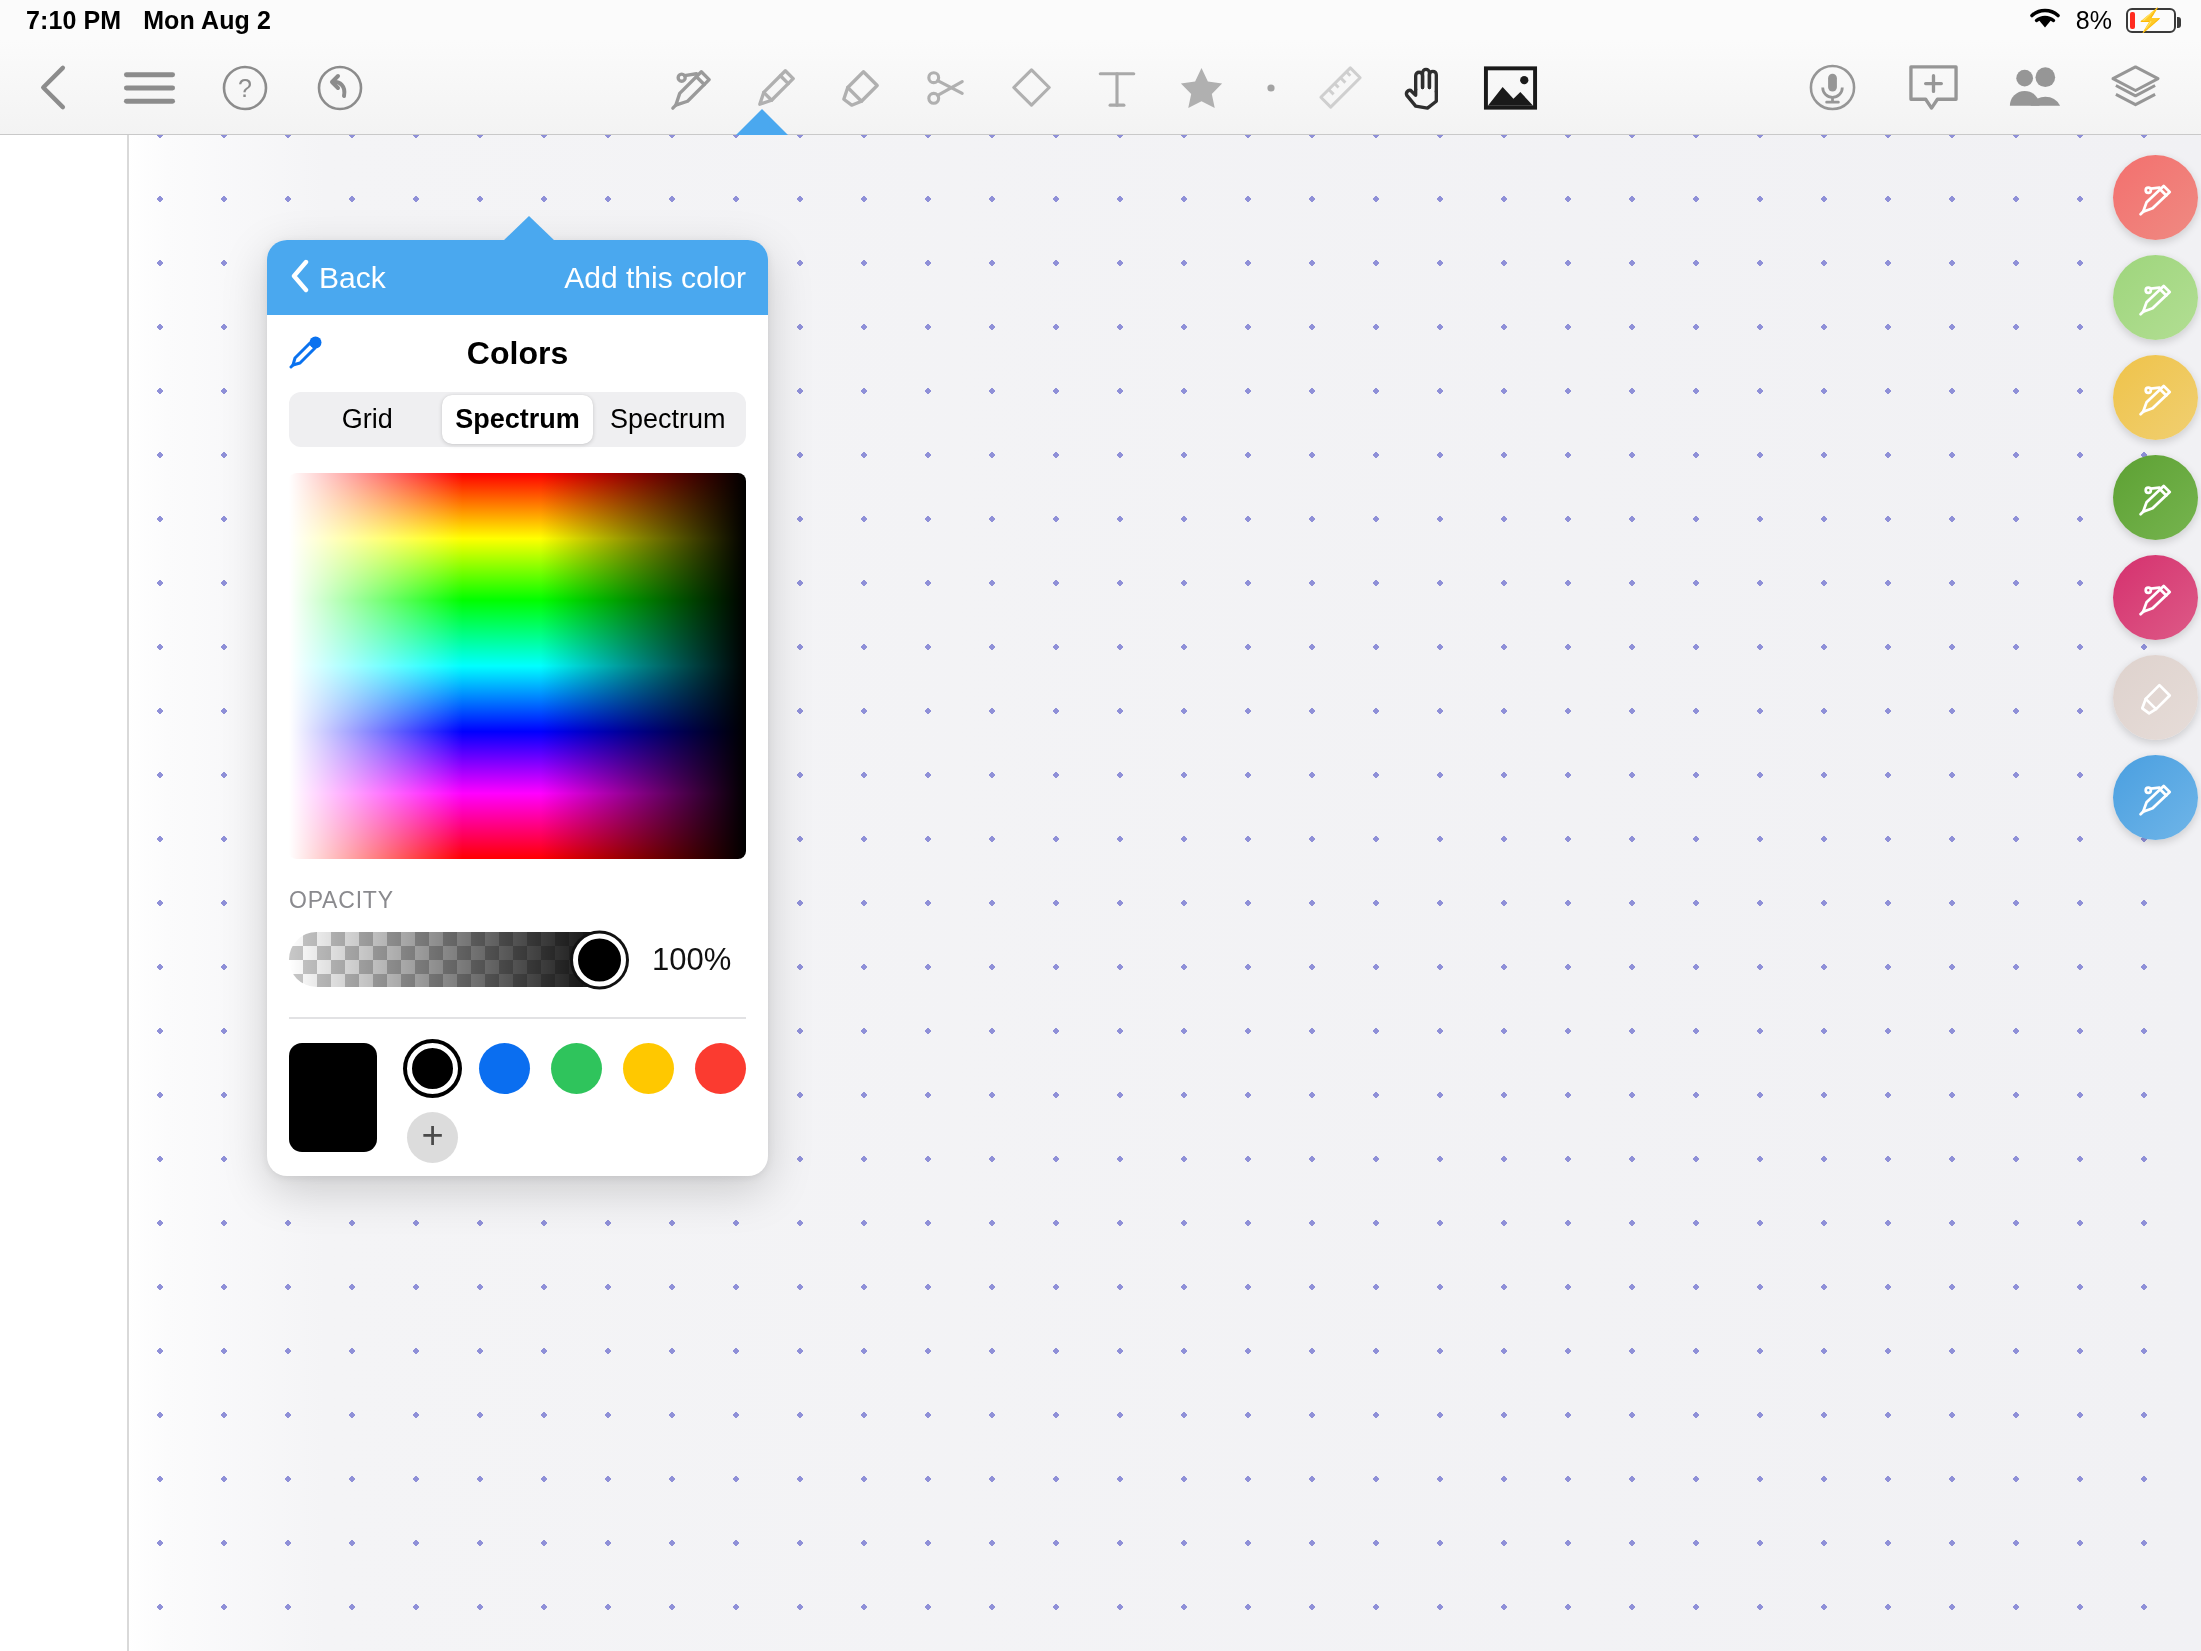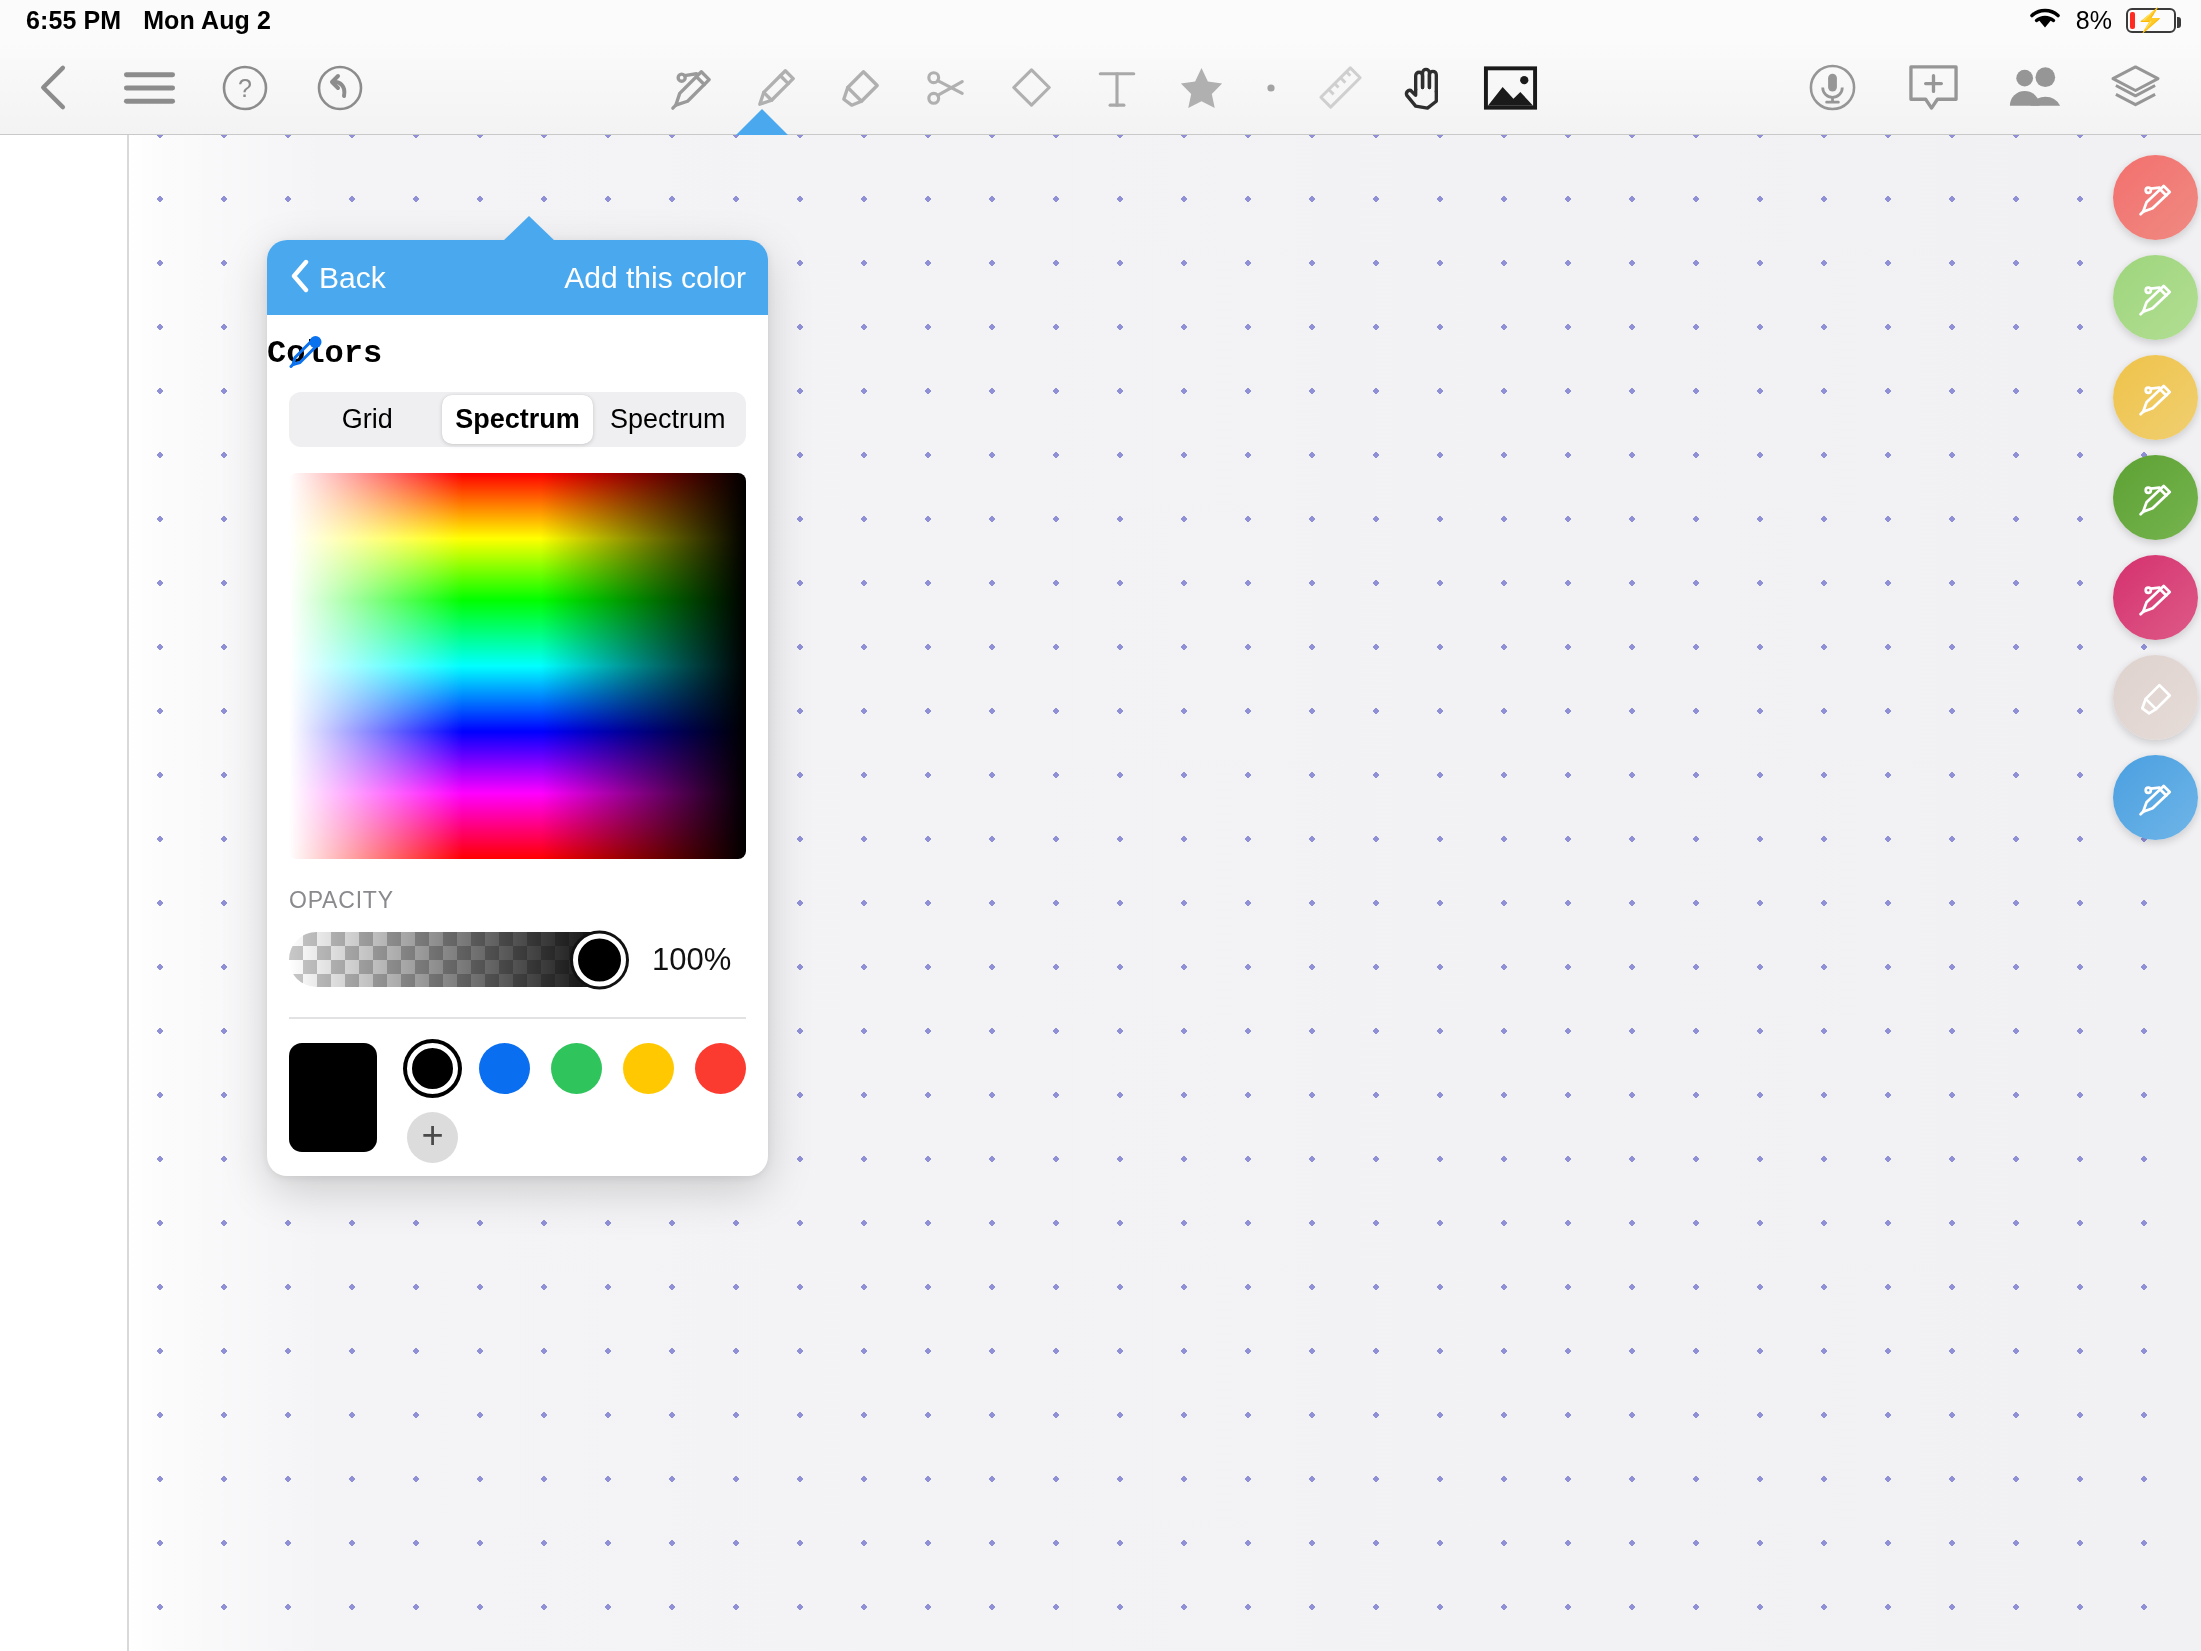--- a/index.html
+++ b/index.html
@@ -266,7 +266,7 @@
 
 <div class="status-bar">
   <div class="status-left">
-    <span class="status-time">6:55 PM</span>
+    <span class="status-time">7:10 PM</span>
     <span class="status-date">Mon Aug 2</span>
   </div>
   <div class="status-right">

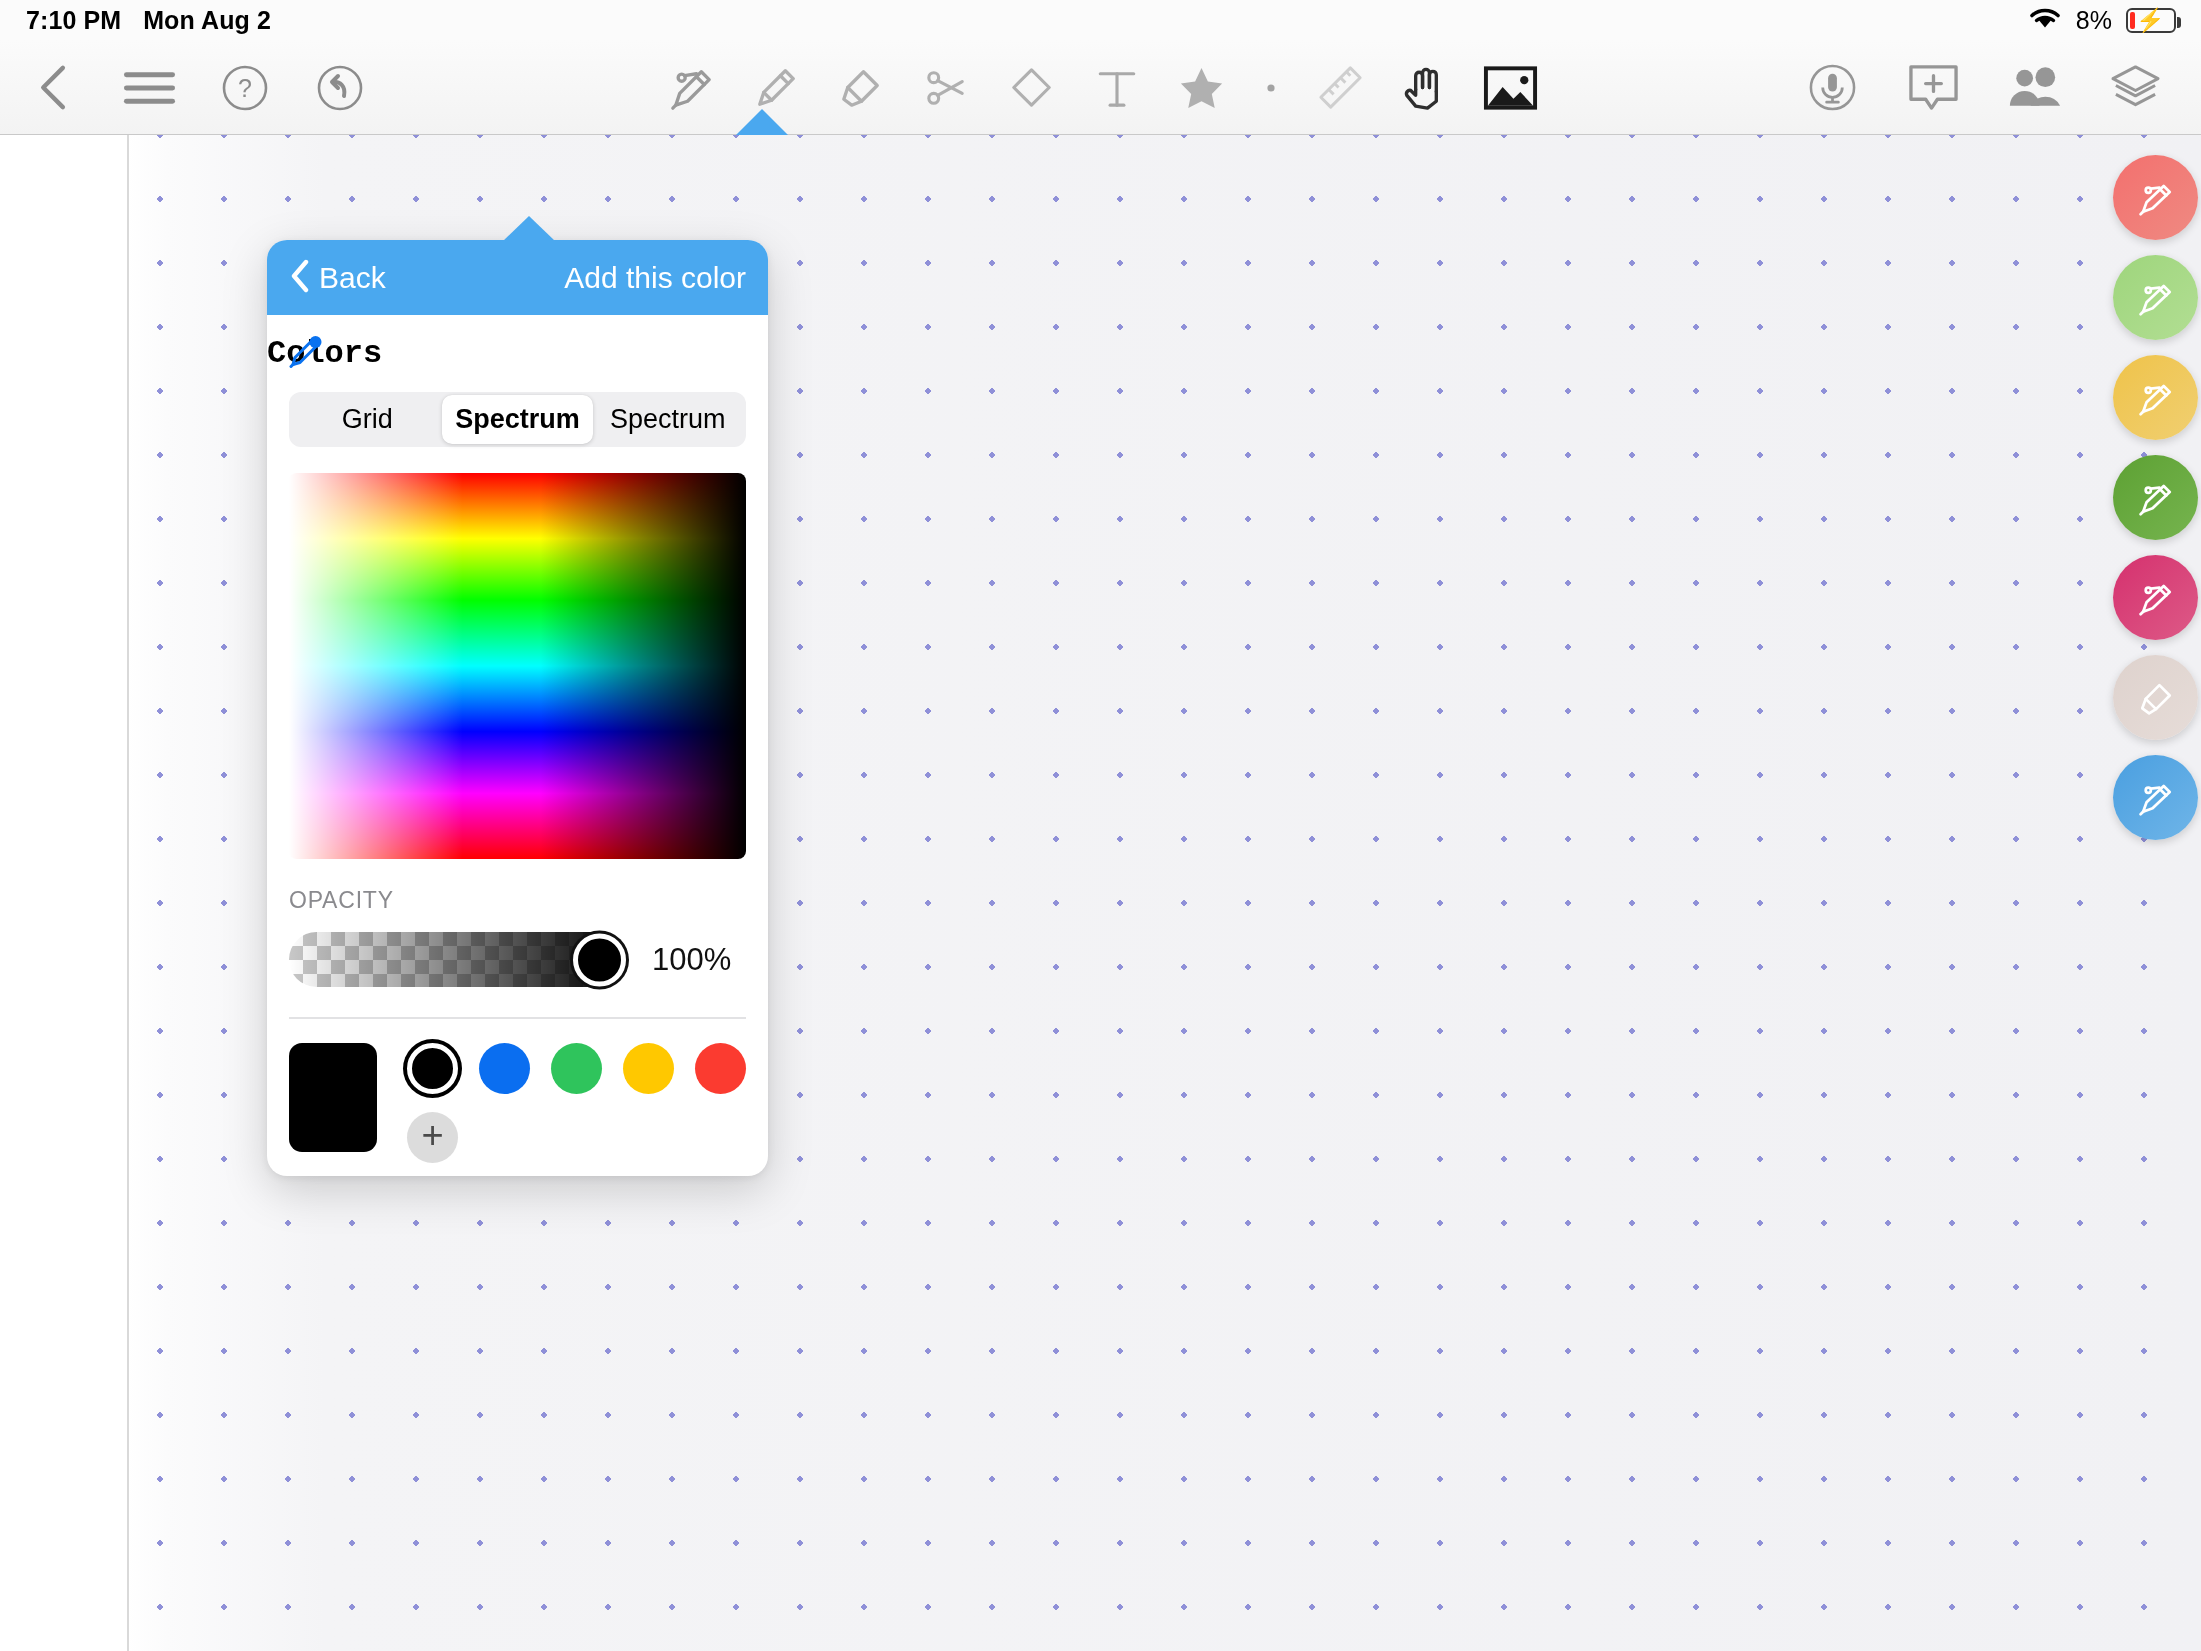--- a/index.html
+++ b/index.html
@@ -142,7 +142,7 @@
 
   .pop-titlebar {
     position: relative; height: 77px;
-    display: flex; align-items: center;  font-family: Liberation Mono, monospace;
+    display: flex; align-items: center; justify-content: center;
   }
   .pop-title { font-size: 32px; font-weight: 700; color: #000; }
   .eyedropper {

